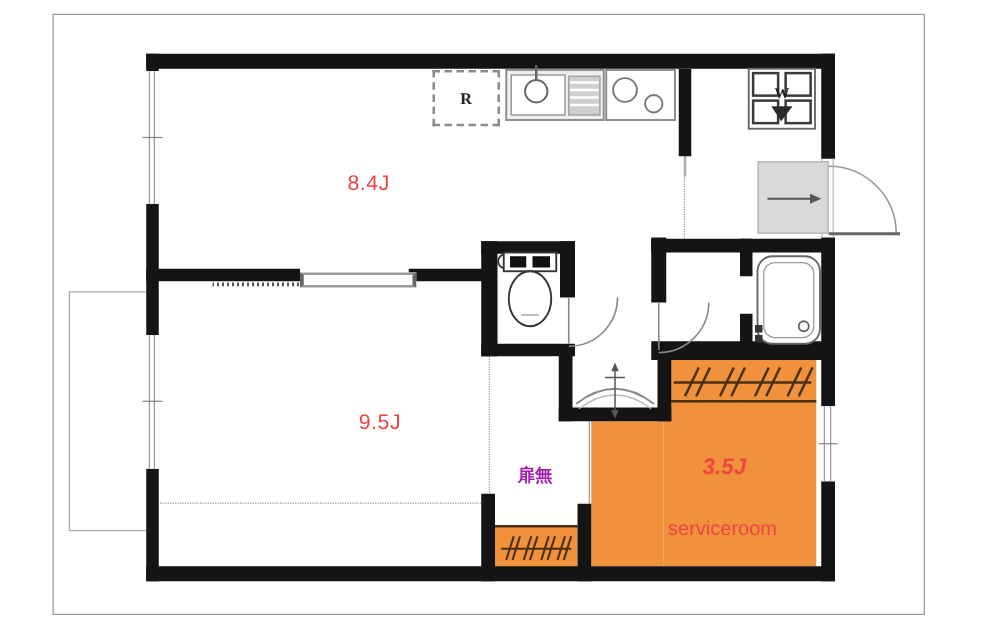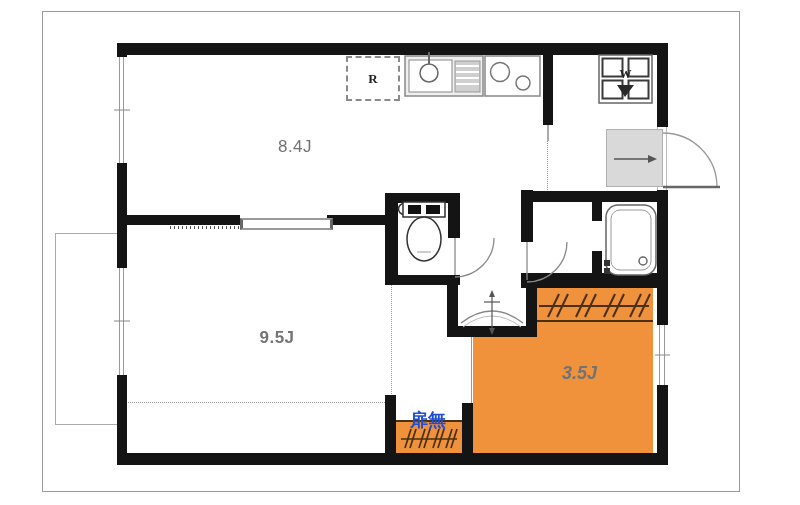--- a/index.html
+++ b/index.html
@@ -21,7 +21,7 @@
   .ticks{position:absolute;background:repeating-linear-gradient(90deg,#555 0 1px,transparent 1px 4px);}
   .rbox{position:absolute;border:2px dashed #8a8a8a;background:#fff;display:flex;align-items:center;justify-content:center;
         font-family:"Liberation Serif",serif;font-weight:bold;font-size:13px;color:#222;}
-  .label{position:absolute;color:#737373;text-align:center;}
+  .label{position:absolute;color:#ef4444;text-align:center;}
   .lbl-room{font-size:17px;font-weight:500;letter-spacing:.5px;}
   svg{position:absolute;left:0;top:0;pointer-events:none;}
   .hanger line{stroke:var(--closet-line,#4a3010);}

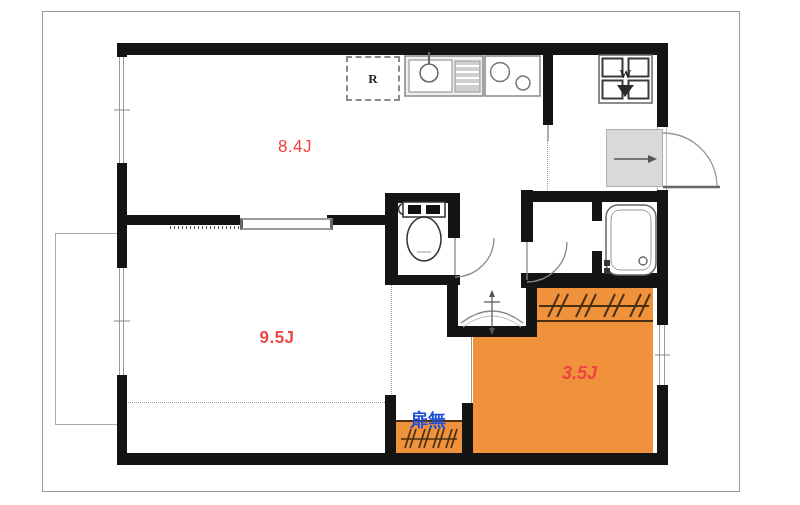--- a/index.html
+++ b/index.html
@@ -194,7 +194,7 @@
   </svg>
 
   <div class="label lbl-room" style="left:255px;top:137px;width:80px;">8.4J</div>
-  <div class="label lbl-room" style="left:237px;top:328px;width:80px;font-weight:bold;">9.5J</div>
+  <div class="label lbl-room" style="left:264px;top:328px;width:80px;">9.5J</div>
   <div class="label" style="left:537px;top:363px;width:85px;font-size:18px;font-weight:600;font-style:italic;">3.5J</div>
   <div class="label" style="left:404px;top:408px;width:48px;font-size:18px;font-weight:700;color:#1d4ed8;">扉無</div>
   <div class="label" style="left:599px;top:67px;width:53px;font-family:'Liberation Serif',serif;font-weight:bold;font-size:12px;color:#222;">W</div>

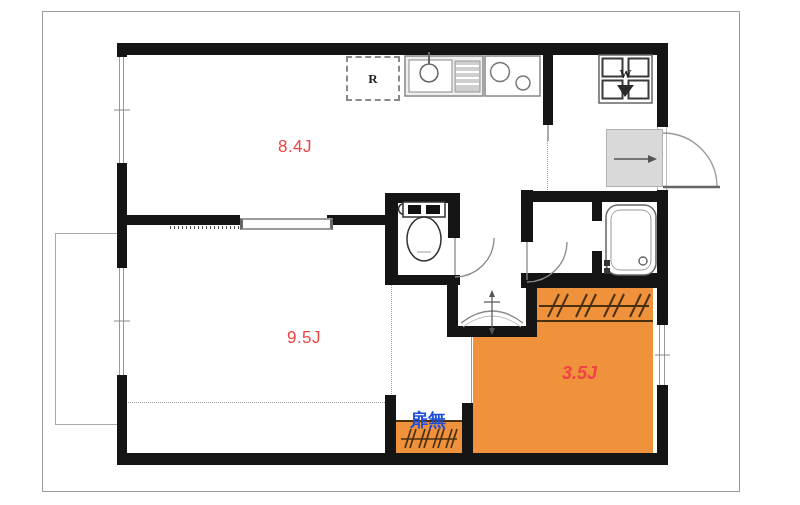--- a/index.html
+++ b/index.html
@@ -196,7 +196,7 @@
   <div class="label lbl-room" style="left:255px;top:137px;width:80px;">8.4J</div>
   <div class="label lbl-room" style="left:264px;top:328px;width:80px;">9.5J</div>
   <div class="label" style="left:537px;top:363px;width:85px;font-size:18px;font-weight:600;font-style:italic;">3.5J</div>
-  <div class="label" style="left:404px;top:408px;width:48px;font-size:18px;font-weight:700;color:#1d4ed8;">扉無</div>
+  <div class="label" style="left:404px;top:372px;width:48px;font-size:14px;font-weight:700;color:#a21caf;">扉無</div>
   <div class="label" style="left:599px;top:67px;width:53px;font-family:'Liberation Serif',serif;font-weight:bold;font-size:12px;color:#222;">W</div>
 
 </div>

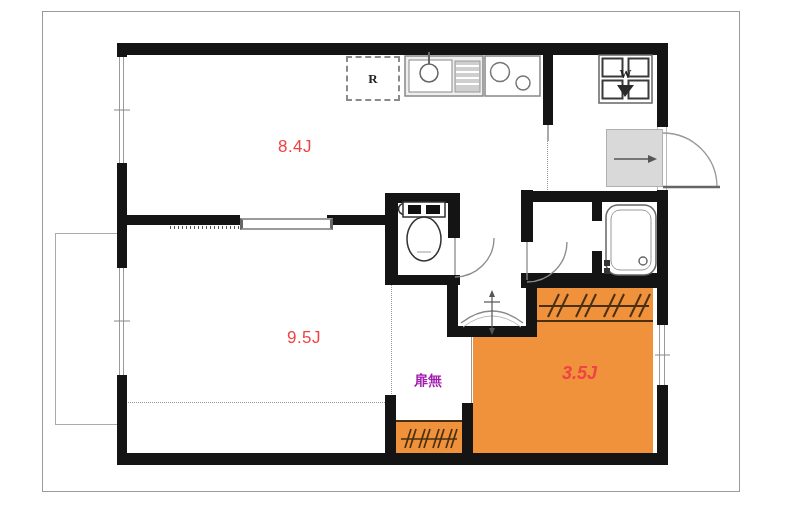--- a/index.html
+++ b/index.html
@@ -196,6 +196,7 @@
   <div class="label lbl-room" style="left:255px;top:137px;width:80px;">8.4J</div>
   <div class="label lbl-room" style="left:264px;top:328px;width:80px;">9.5J</div>
   <div class="label" style="left:537px;top:363px;width:85px;font-size:18px;font-weight:600;font-style:italic;">3.5J</div>
+  <div class="label" style="left:493px;top:415px;width:170px;font-size:16px;font-weight:500;">serviceroom</div>
   <div class="label" style="left:404px;top:372px;width:48px;font-size:14px;font-weight:700;color:#a21caf;">扉無</div>
   <div class="label" style="left:599px;top:67px;width:53px;font-family:'Liberation Serif',serif;font-weight:bold;font-size:12px;color:#222;">W</div>
 

